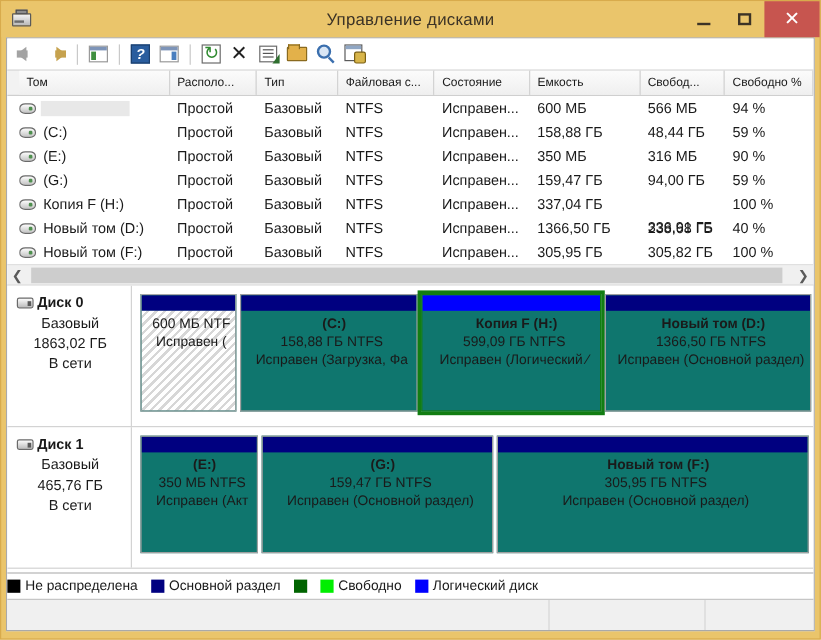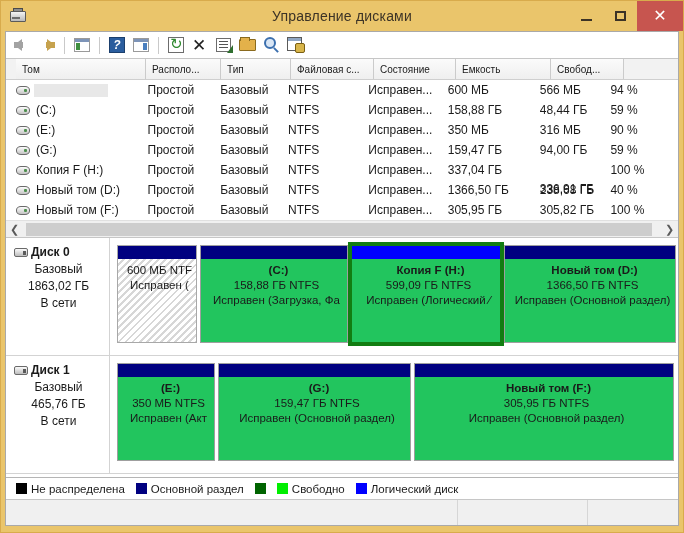--- a/index.html
+++ b/index.html
@@ -397,6 +397,7 @@
           <div class="vh" style="width: 82px;">Состояние</div>
           <div class="vh" style="width: 95px;">Емкость</div>
           <div class="vh" style="width: 73px;">Свобод...</div>
+          <div class="vh" style="width: 76px;">Свободно %</div>
         </div>
       <div id="vol-rows">
           <div class="vrow">

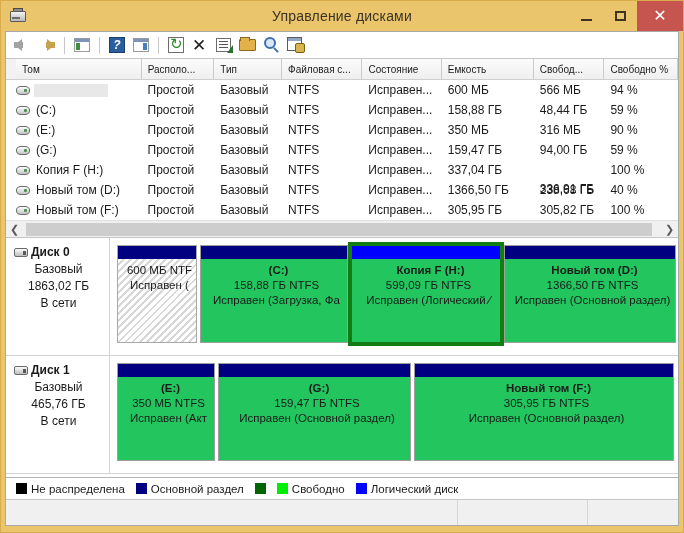--- a/index.html
+++ b/index.html
@@ -274,7 +274,7 @@
   }
   .part {
     border: 1px solid #9f9f9f;
-    background: #22c55e;
+    background: #0f766e;
     display: flex; flex-direction: column;
     height: 98px;
     overflow: hidden;

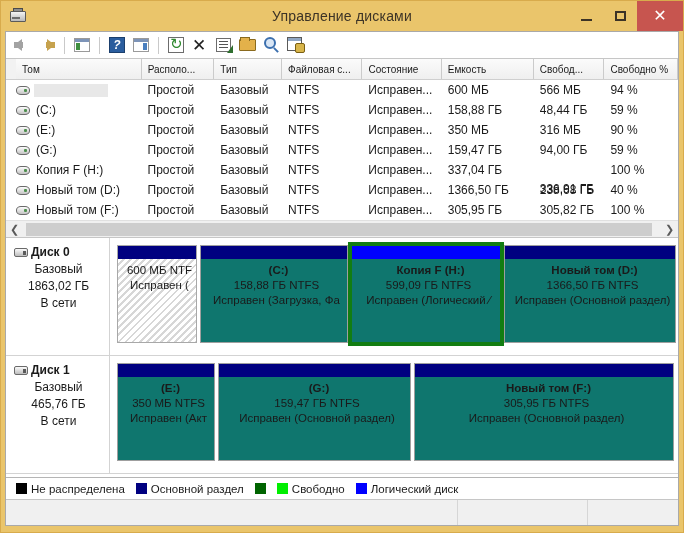--- a/index.html
+++ b/index.html
@@ -301,7 +301,7 @@
     flex: 0 0 22px; height: 22px;
     border-top: 1px solid #b5b5b5;
     background: #ffffff;
-    display: flex; align-items: center; padding-left: 10px; gap: 5px;
+    display: flex; align-items: center; padding-left: 0; gap: 5px;
     font-size: 11.5px; color: #1a1a1a;
   }
   .lg { display: flex; align-items: center; gap: 4px; margin-right: 6px; }

